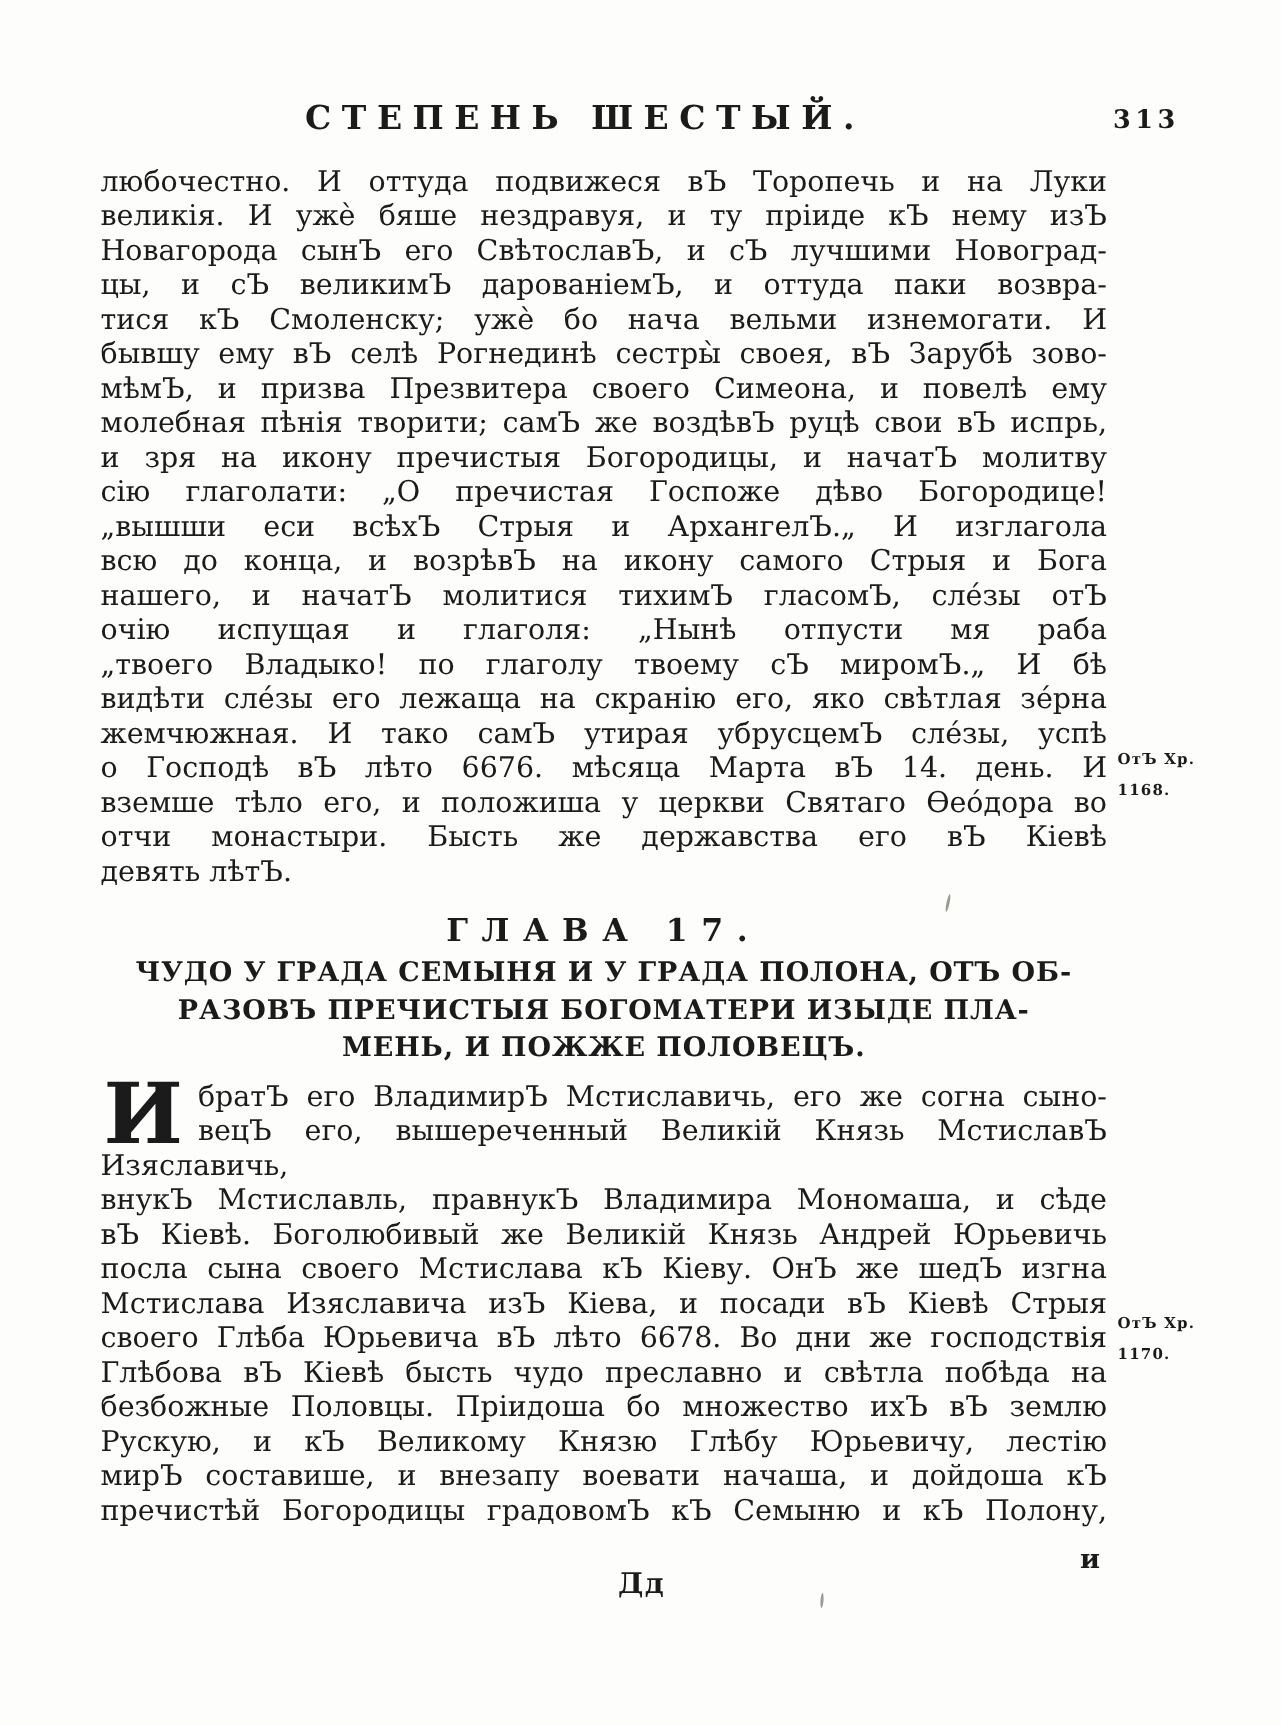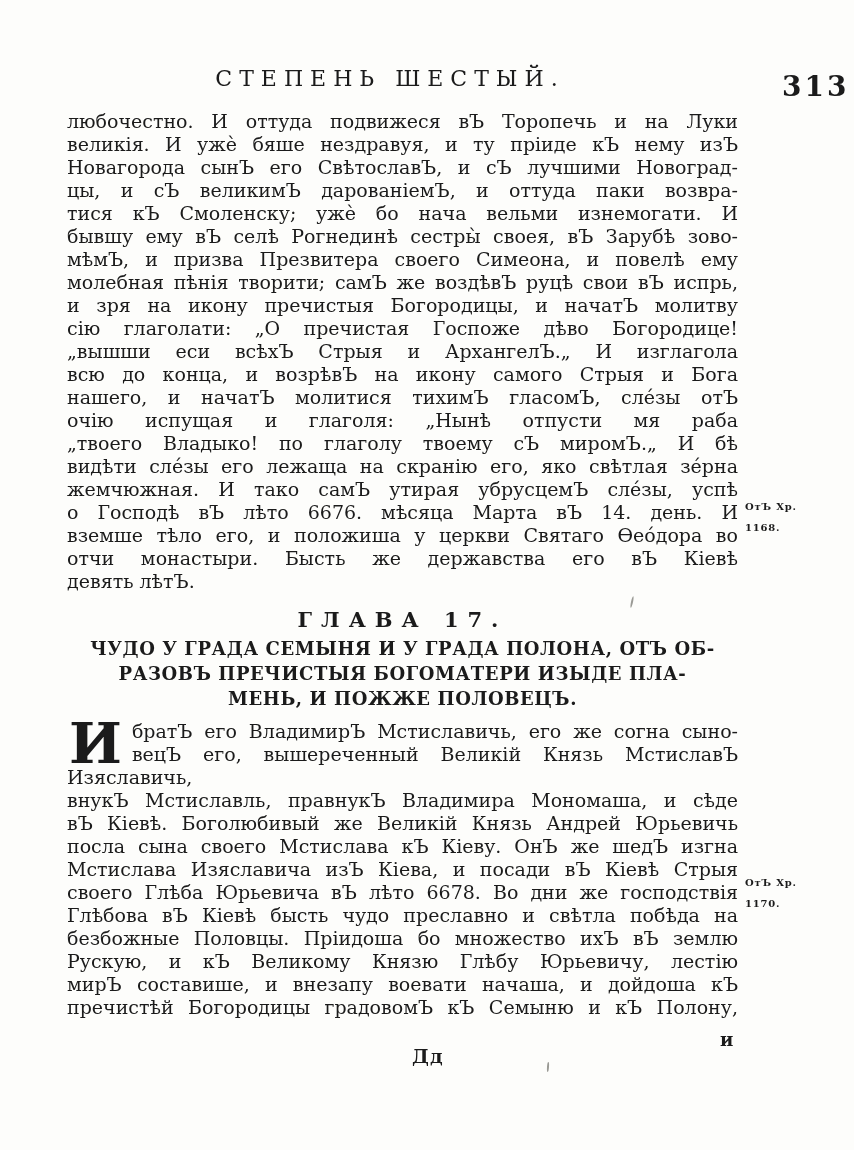--- a/index.html
+++ b/index.html
@@ -16,7 +16,7 @@
   .running-head{
     position:absolute;top:66px;left:0;width:780px;
     text-align:center;
-    font-size:22px;font-weight:normal;
+    font-size:22px;font-weight:bold;
     letter-spacing:7px;
     white-space:nowrap;
   }

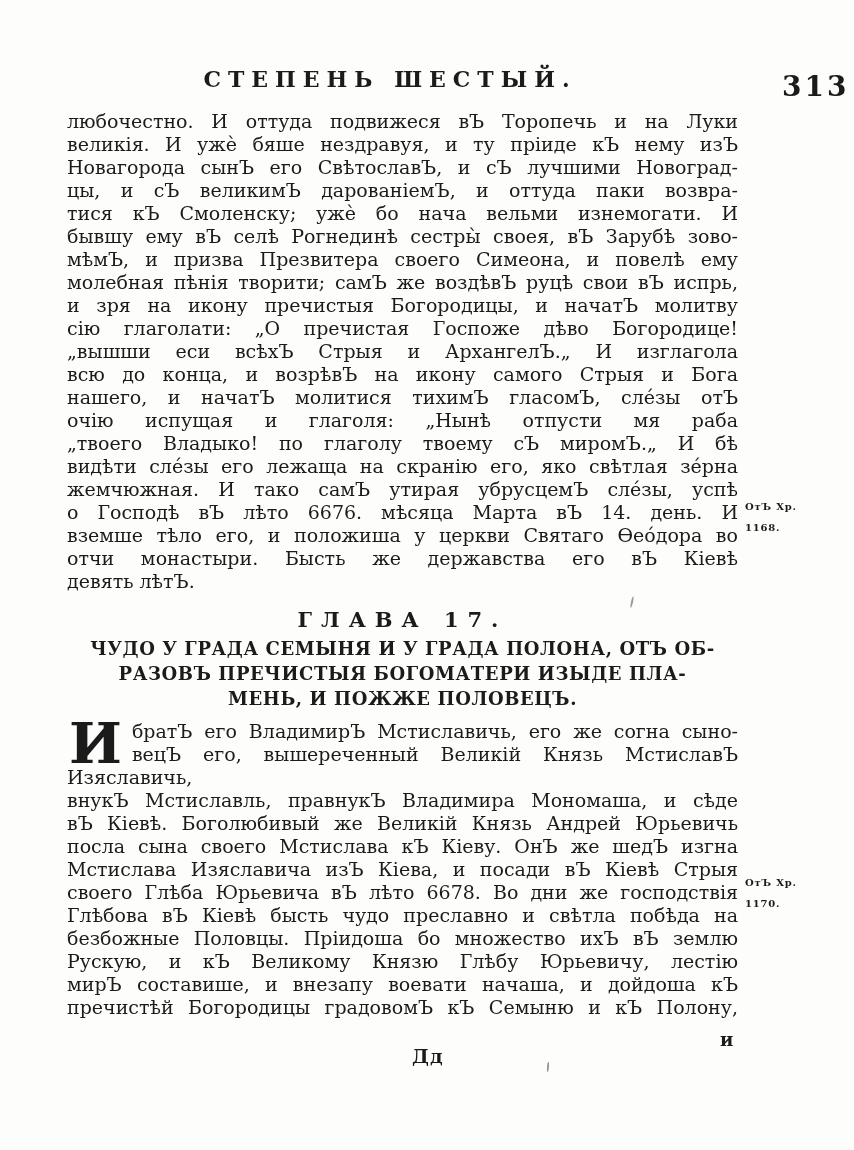--- a/index.html
+++ b/index.html
@@ -21,8 +21,8 @@
     white-space:nowrap;
   }
   .page-number{
-    position:absolute;top:70px;left:782px;
-    font-size:28px;font-weight:bold;letter-spacing:3px;
+    position:absolute;top:70px;left:742px;
+    font-size:17px;font-weight:bold;letter-spacing:3px;
   }
   
   .text-block{

